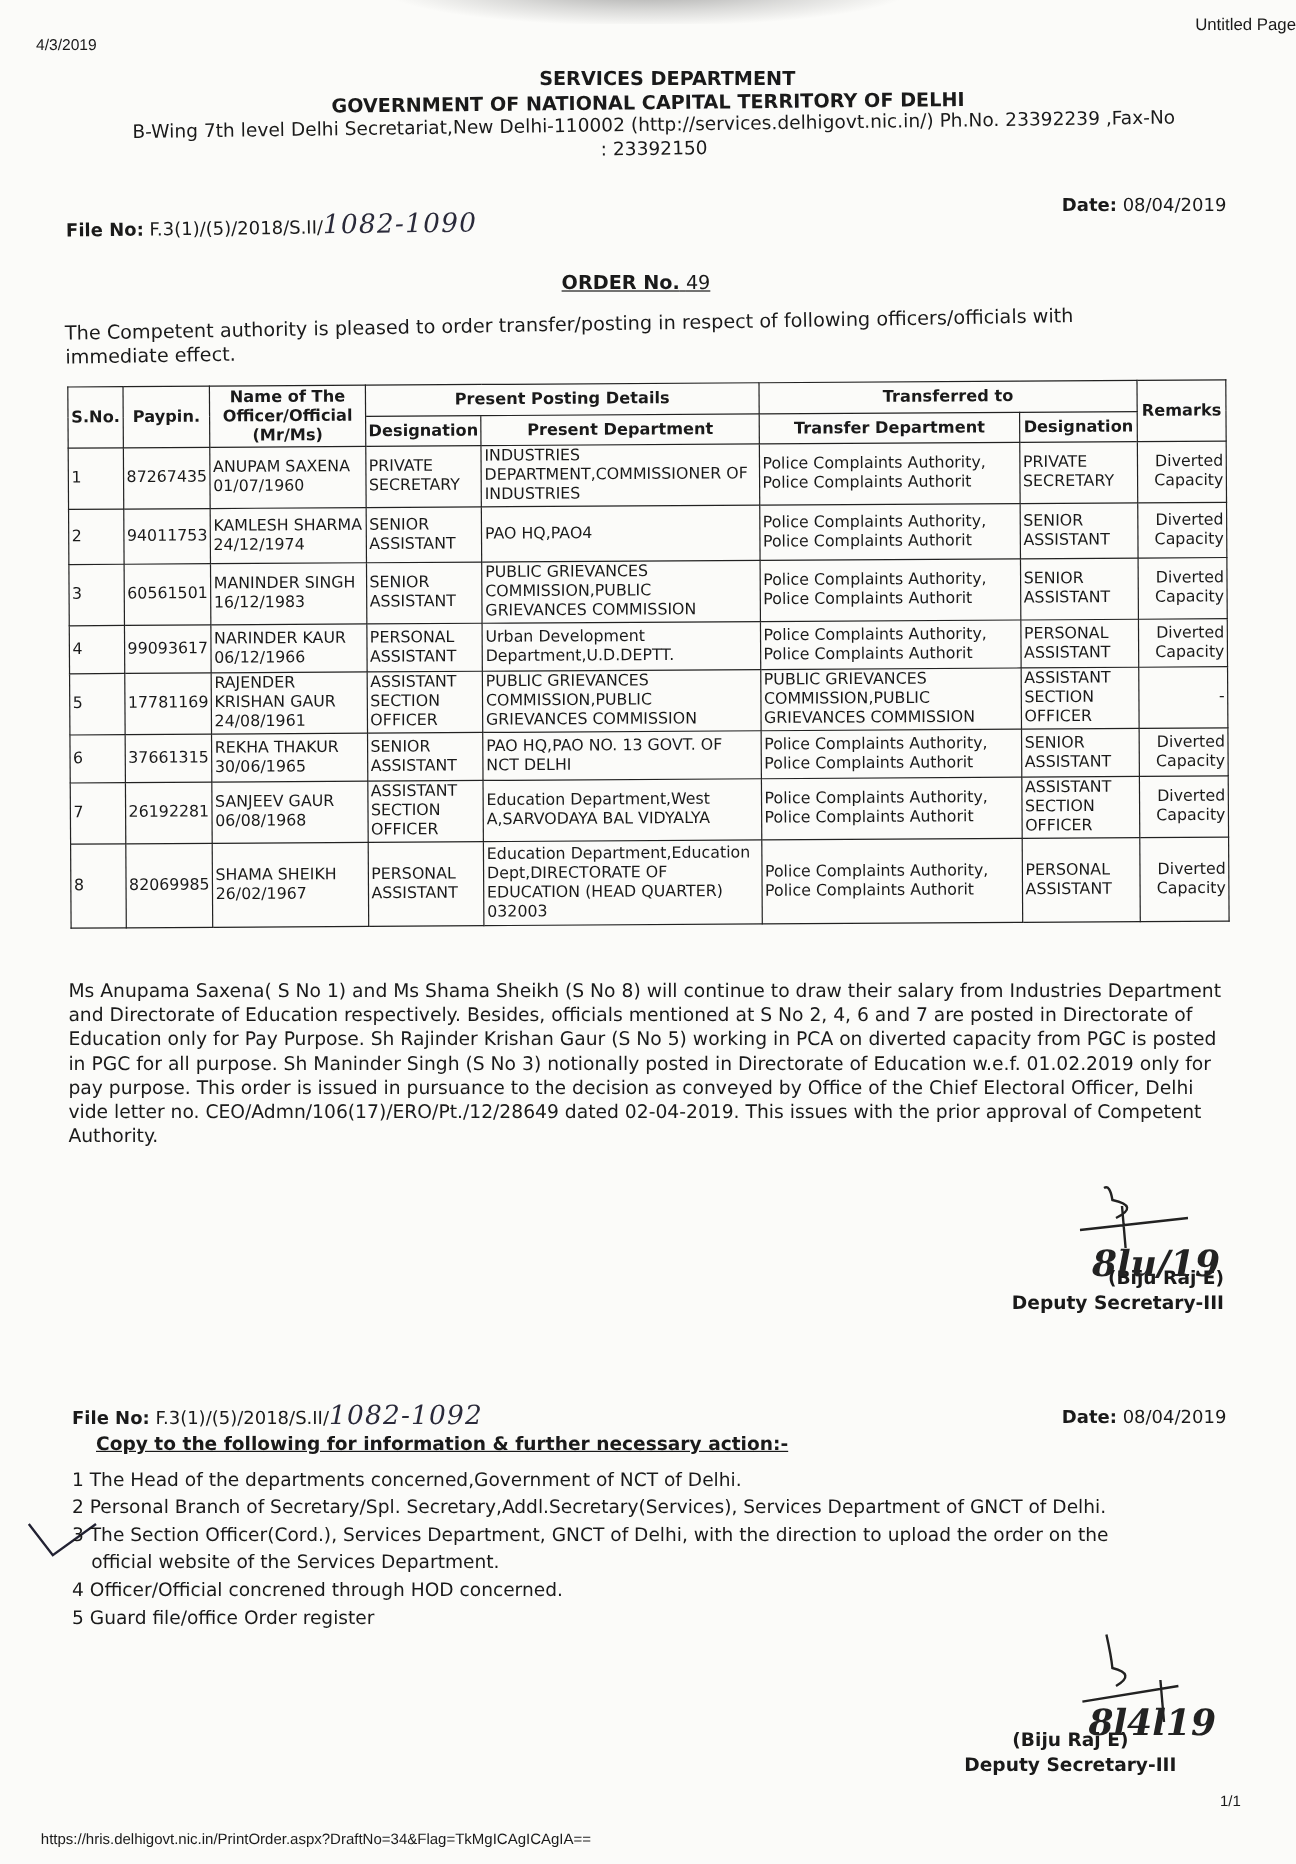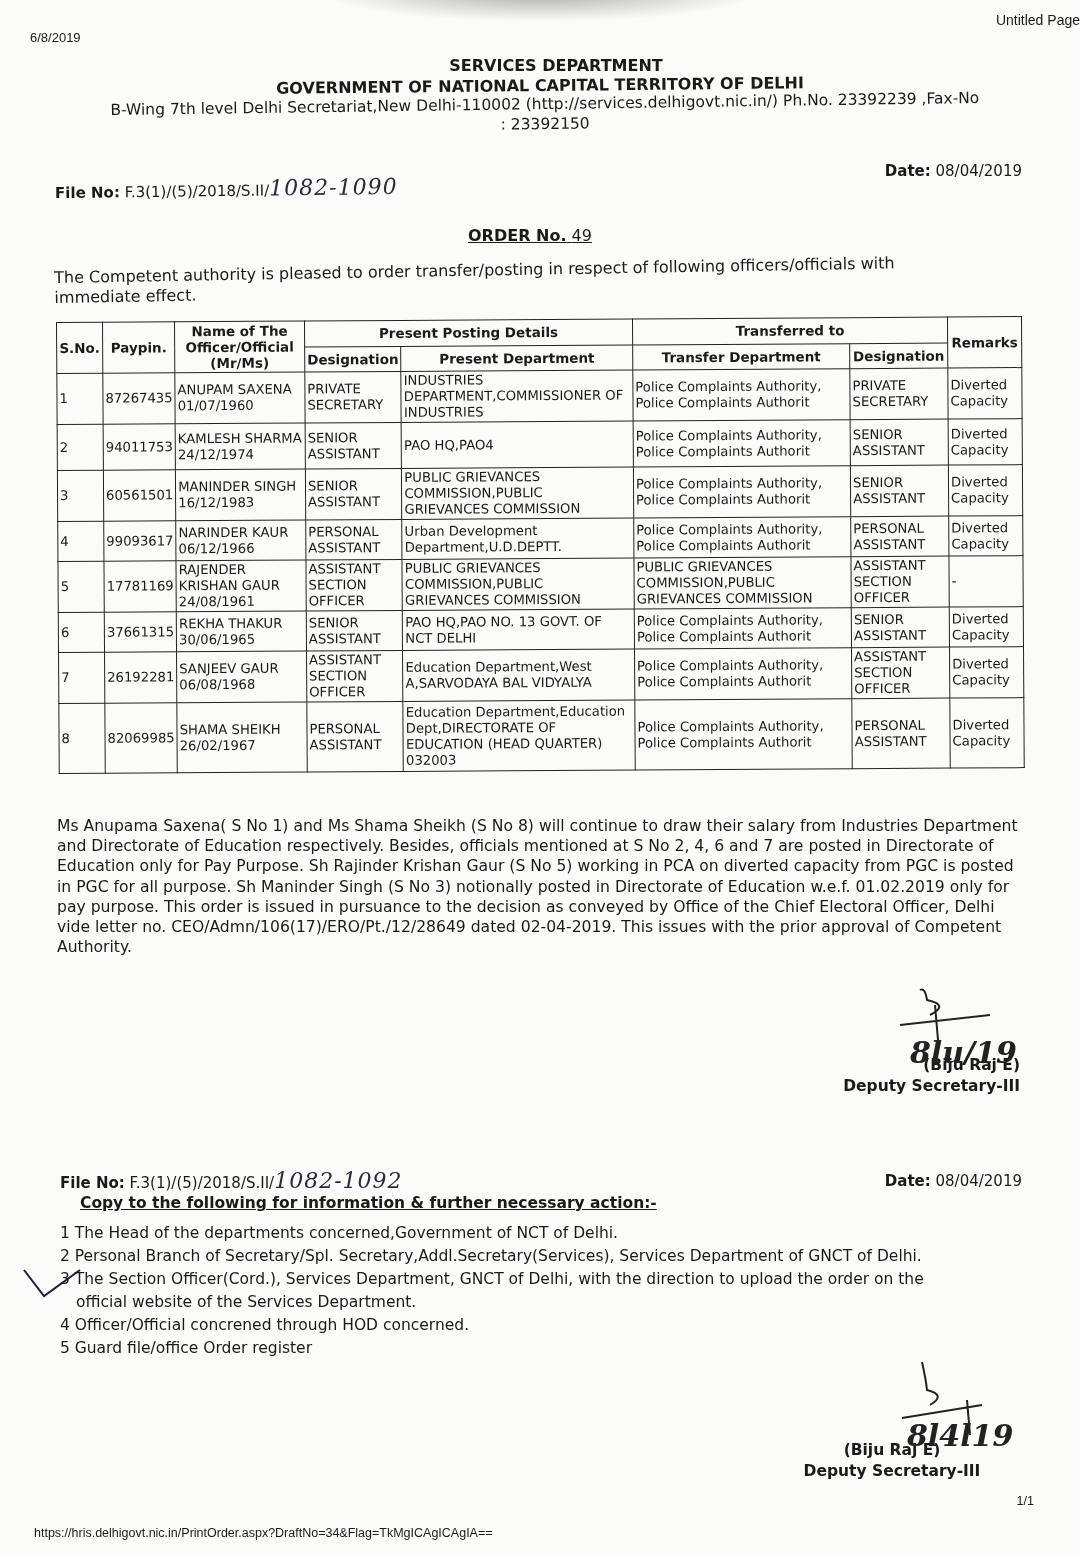--- a/index.html
+++ b/index.html
@@ -52,7 +52,7 @@
 
 <div class="shadow-top"></div>
 
-<div class="print-date">6/8/2019</div>
+<div class="print-date">4/3/2019</div>
 <div class="print-title">Untitled Page</div>
 
 <div class="dept l1">SERVICES DEPARTMENT</div>

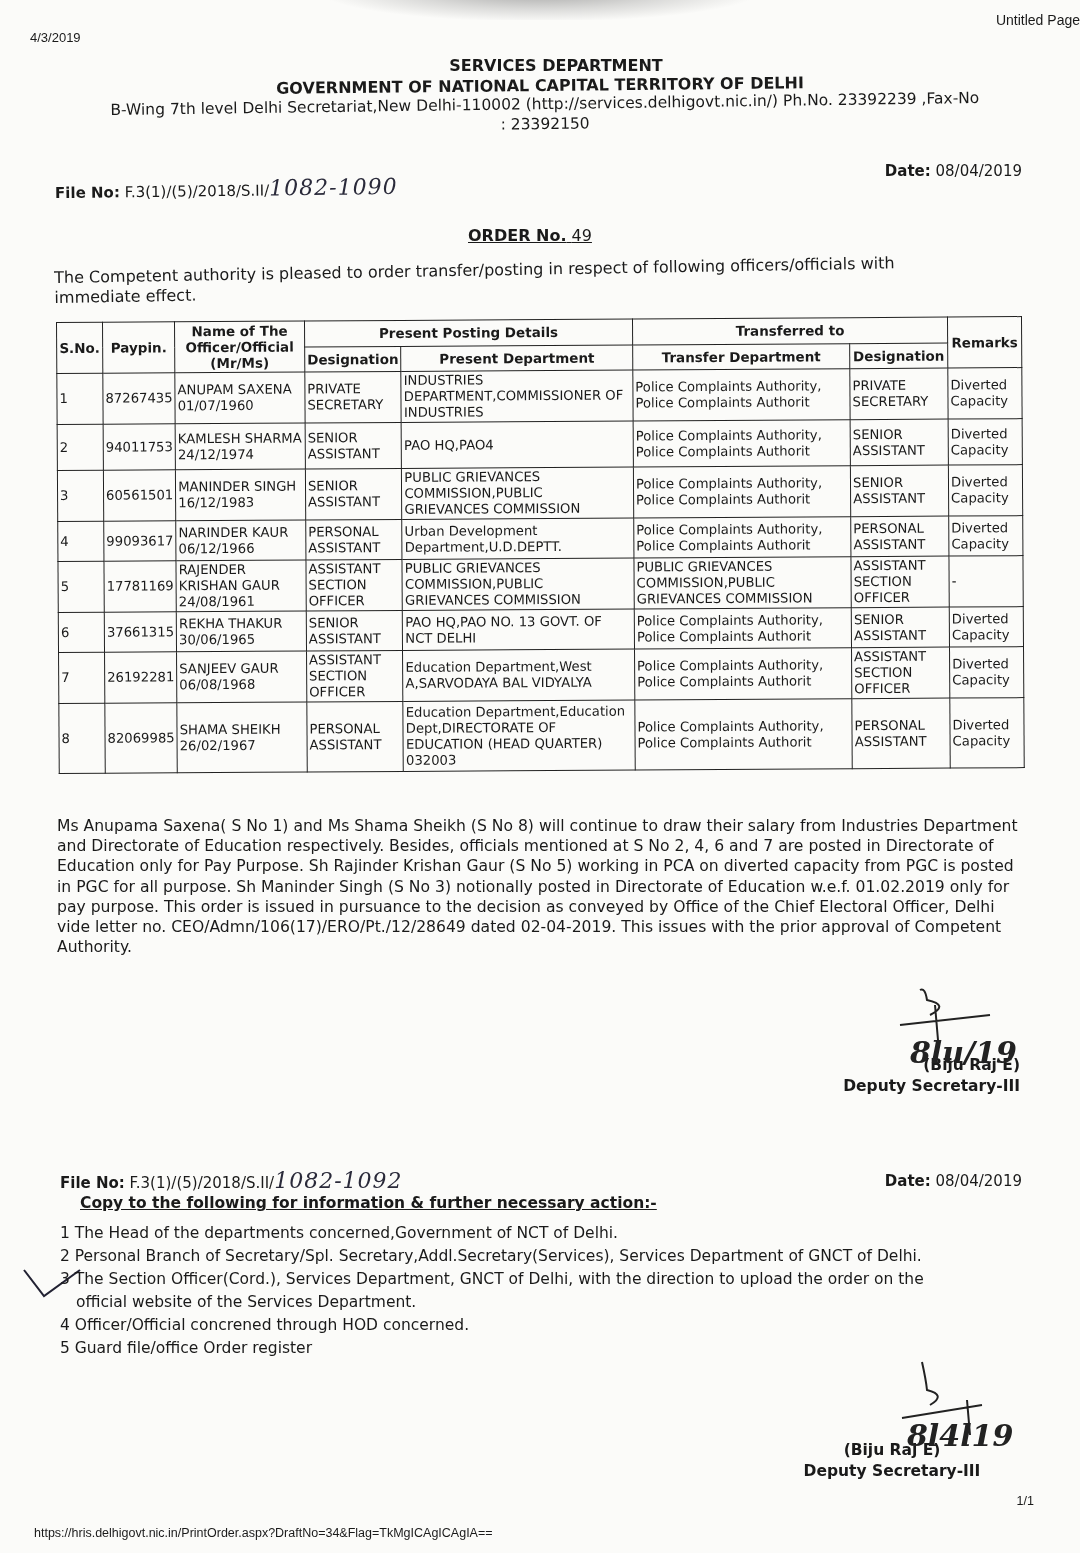--- a/index.html
+++ b/index.html
@@ -32,7 +32,7 @@
     }
     table.grid td, table.grid th { border:1.4px solid #222; padding:1px 2px; vertical-align:middle; line-height:16px; }
     table.grid th { font-weight:bold; font-size:13.5px; text-align:center; }
-    table.grid td.center { text-align:left; }
+    table.grid td.center { text-align:right; }
     .para { position:absolute; left:57px; top:816px; width:975px; font-size:15.6px; line-height:20.2px; }
     .sig { position:absolute; text-align:right; font-weight:bold; font-size:15.5px; line-height:21px; }
     .sig .scribble { display:block; height:70px; position:relative; }

